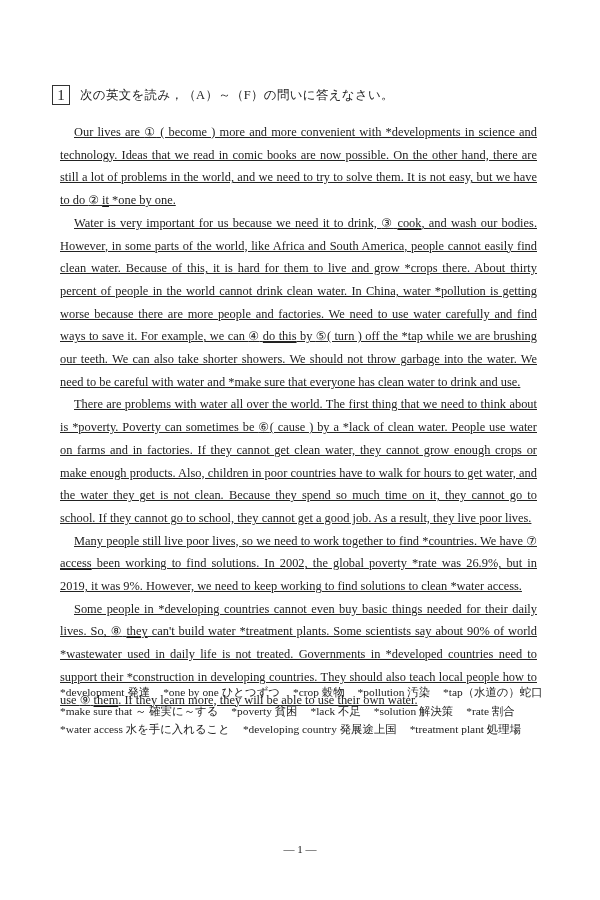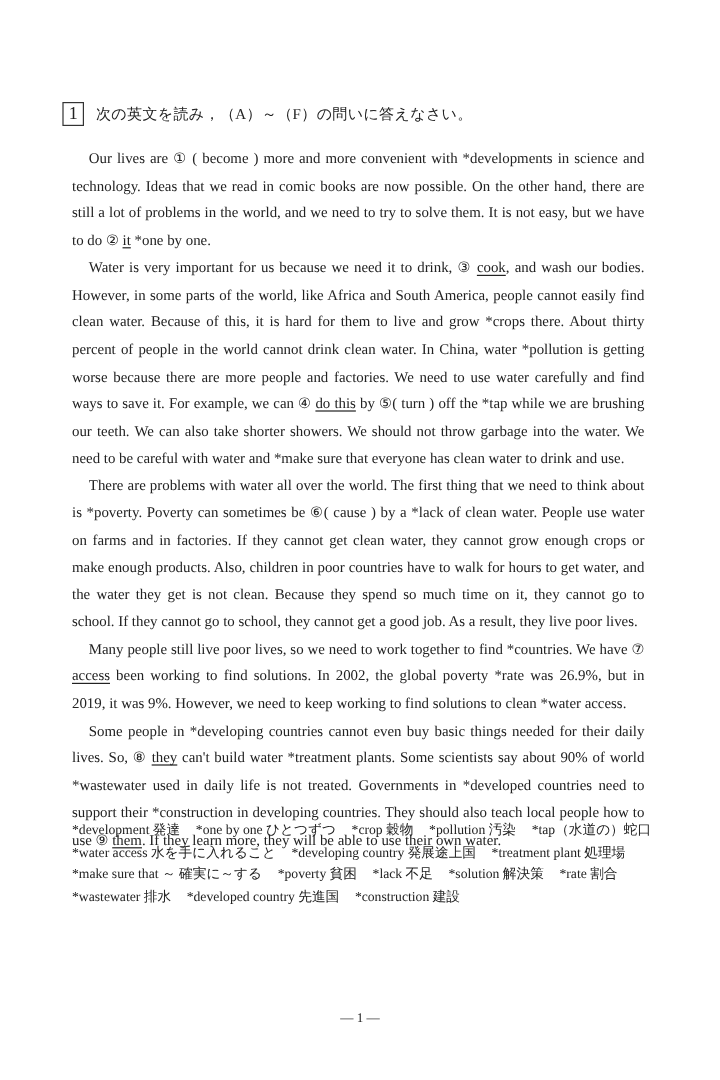--- a/index.html
+++ b/index.html
@@ -10,7 +10,7 @@
            font-size:15px; line-height:18px; text-align:center; margin-right:10px; }
   .q-inst { font-size:12.5px; letter-spacing:0.3px;text-align:center; }
   .passage { position:absolute; left:60px; top:120px; width:477px; font-size:12.4px; line-height:22.7px; }
-  .para { margin:0; text-align:justify; text-indent:14px; }
+  .para { margin:0; text-align:justify; text-indent:14px;text-decoration:underline; }
   .para.first { margin-top:1px; }
   .u { text-decoration:underline; text-underline-offset:2px; }
   .circ { font-size:12px; }

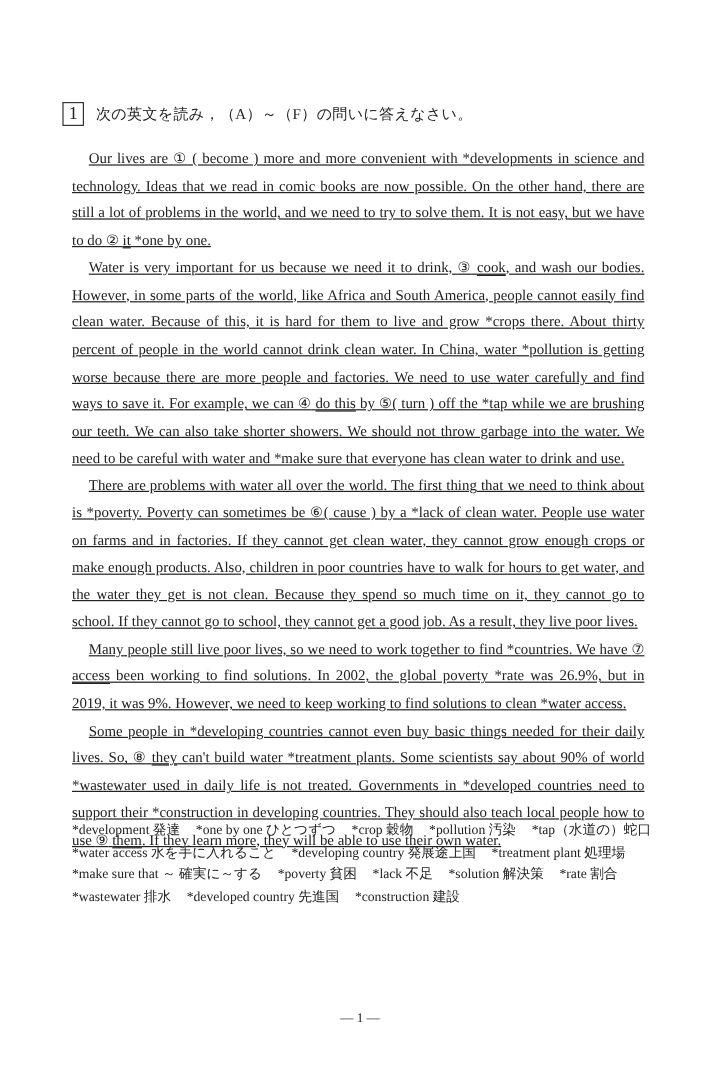--- a/index.html
+++ b/index.html
@@ -49,10 +49,10 @@
     <span class="item">*development 発達</span><span class="item">*one by one ひとつずつ</span><span class="item">*crop 穀物</span><span class="item">*pollution 汚染</span><span class="item">*tap（水道の）蛇口</span>
   </div>
   <div class="gl-line">
-    <span class="item">*water access 水を手に入れること</span><span class="item">*developing country 発展途上国</span><span class="item">*treatment plant 処理場</span>
+    <span class="item">*make sure that ～ 確実に～する</span><span class="item">*poverty 貧困</span><span class="item">*lack 不足</span><span class="item">*solution 解決策</span><span class="item">*rate 割合</span>
   </div>
   <div class="gl-line">
-    <span class="item">*make sure that ～ 確実に～する</span><span class="item">*poverty 貧困</span><span class="item">*lack 不足</span><span class="item">*solution 解決策</span><span class="item">*rate 割合</span>
+    <span class="item">*water access 水を手に入れること</span><span class="item">*developing country 発展途上国</span><span class="item">*treatment plant 処理場</span>
   </div>
   <div class="gl-line">
     <span class="item">*wastewater 排水</span><span class="item">*developed country  先進国</span><span class="item">*construction 建設</span>

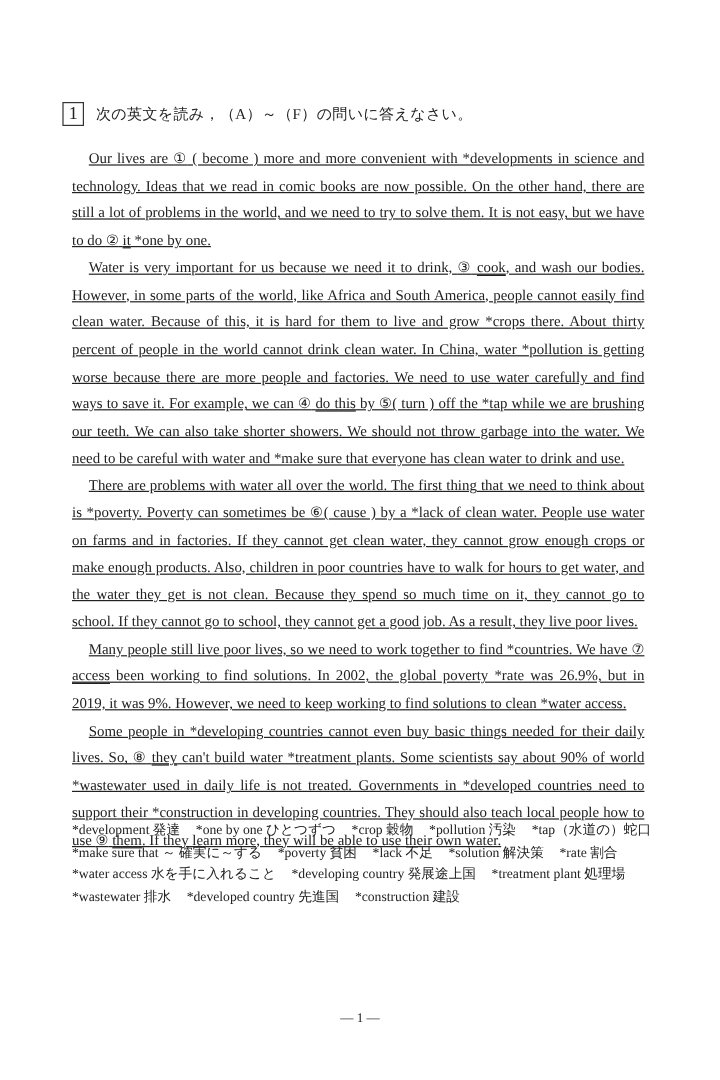--- a/index.html
+++ b/index.html
@@ -54,9 +54,6 @@
   <div class="gl-line">
     <span class="item">*water access 水を手に入れること</span><span class="item">*developing country 発展途上国</span><span class="item">*treatment plant 処理場</span>
   </div>
-  <div class="gl-line">
-    <span class="item">*wastewater 排水</span><span class="item">*developed country  先進国</span><span class="item">*construction 建設</span>
-  </div>
 </div>
 
 <div class="page-num">— 1 —</div>

